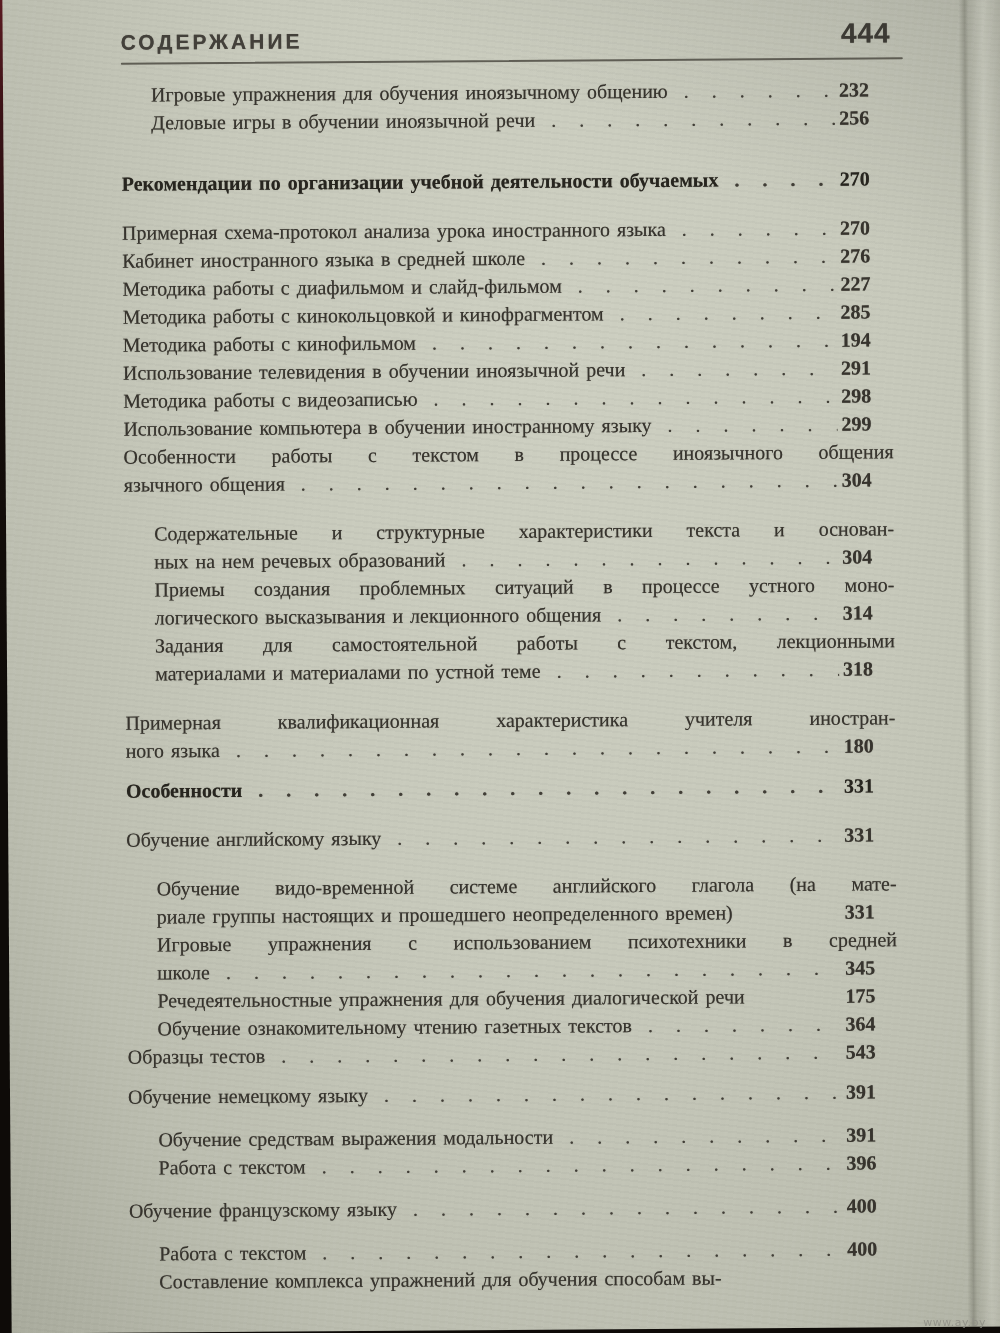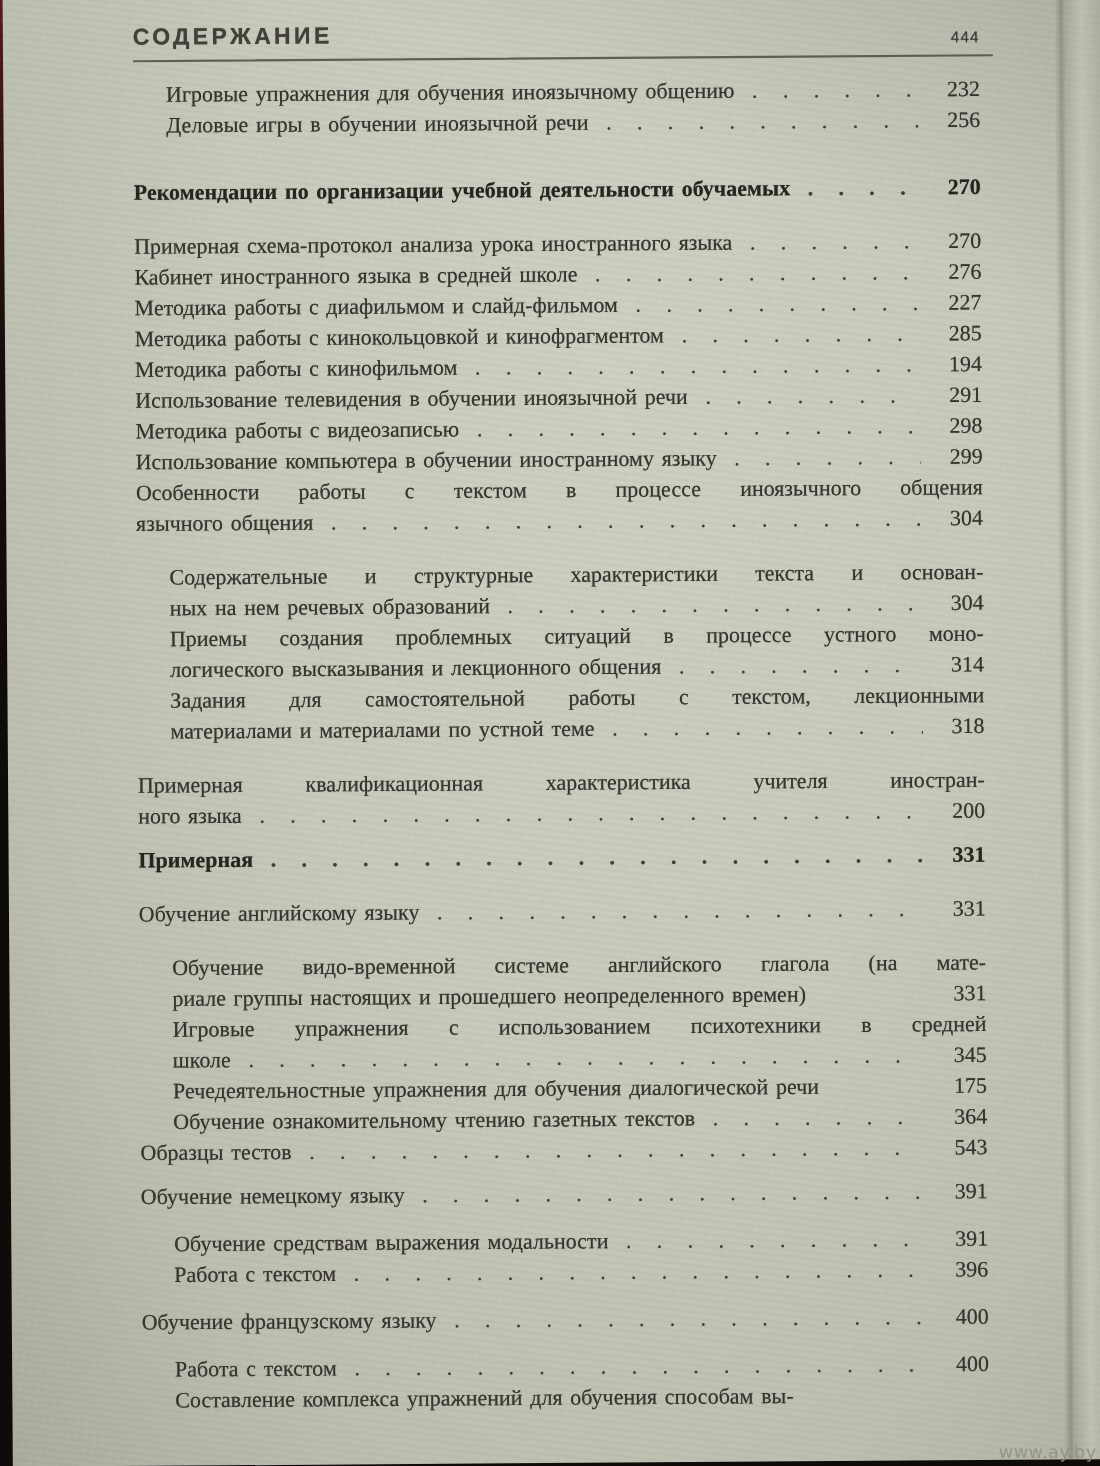--- a/index.html
+++ b/index.html
@@ -45,7 +45,7 @@
     font-family:"Liberation Sans", sans-serif;
   }
   .title{font-weight:bold;font-size:21px;letter-spacing:3px;color:#43403a;}
-  .pagenum{font-weight:normal;font-size:14px;color:#3c3a34;letter-spacing:1px;}
+  .pagenum{font-weight:bold;font-size:28px;color:#3c3a34;letter-spacing:1px;}
   .rule{height:2px;background:#4e4b43;opacity:0.85;margin-top:8px;margin-right:-12px;border-radius:1px;}
   #toc{margin-top:16px;font-size:20px;word-spacing:2px;}
   .entry{color:#37342e;}

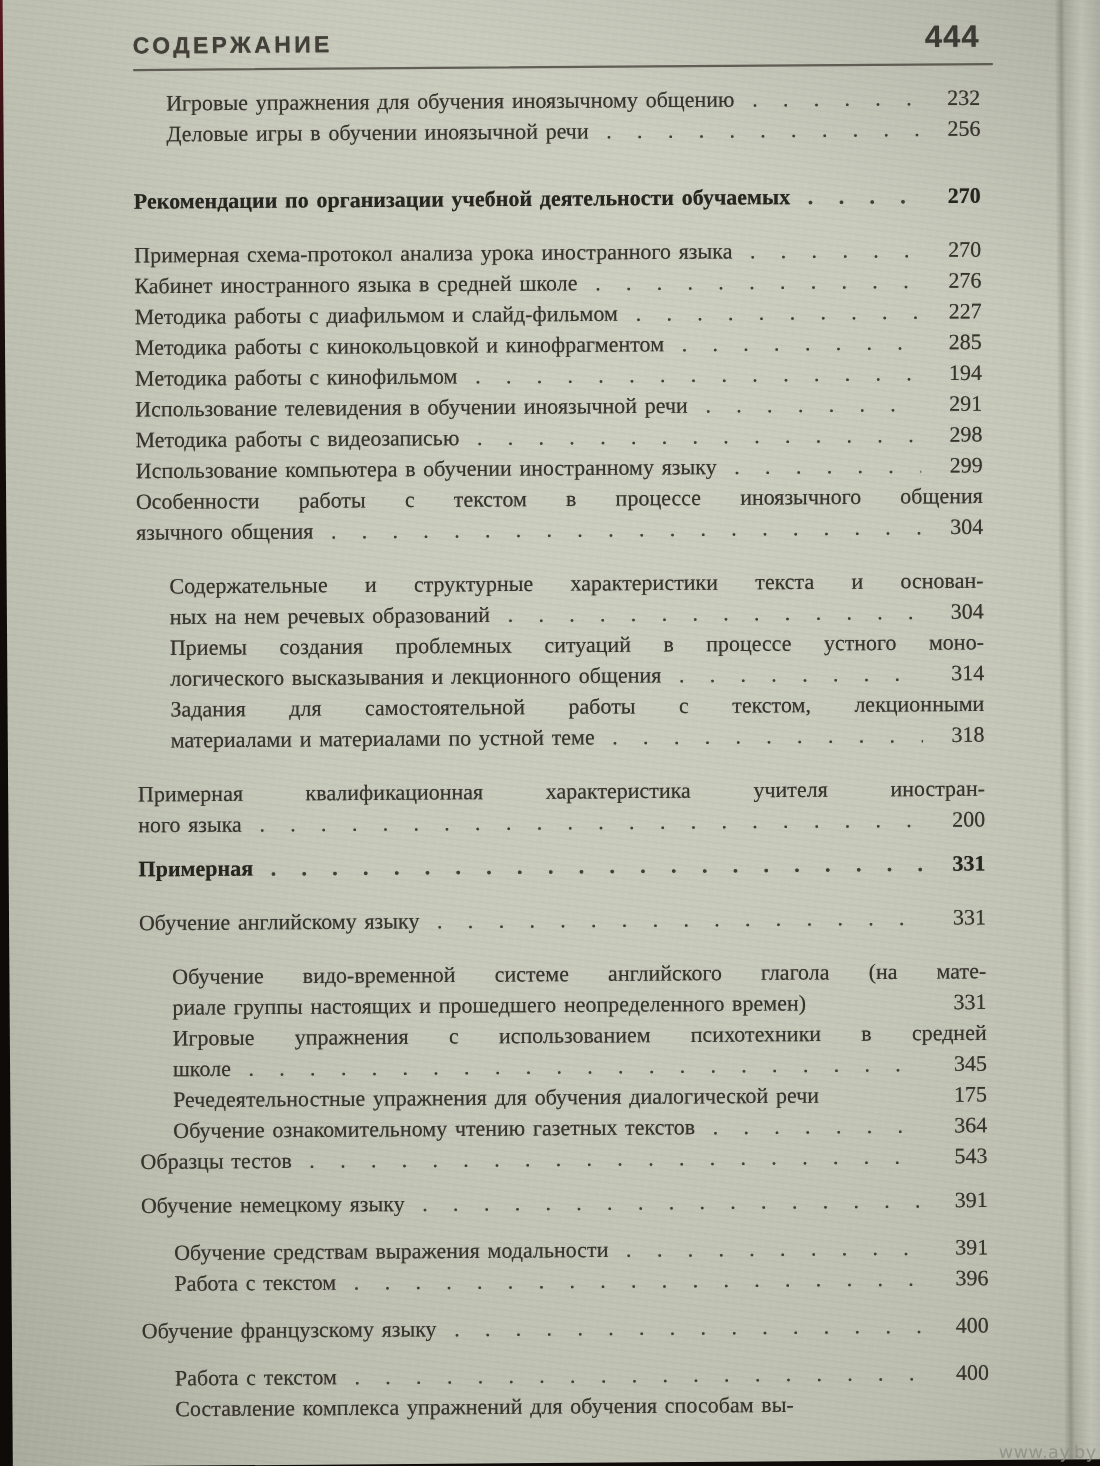--- a/index.html
+++ b/index.html
@@ -61,7 +61,7 @@
     letter-spacing:23px;padding-left:12px;
   }
   .nodots .leader::after{content:"";}
-  .page{min-width:52px;text-align:right;white-space:nowrap;}
+  .page{min-width:52px;white-space:nowrap;font-weight:bold;}
   .g-s{margin-top:12px;}
   .g-m{margin-top:15px;}
   .g-l{margin-top:21px;}

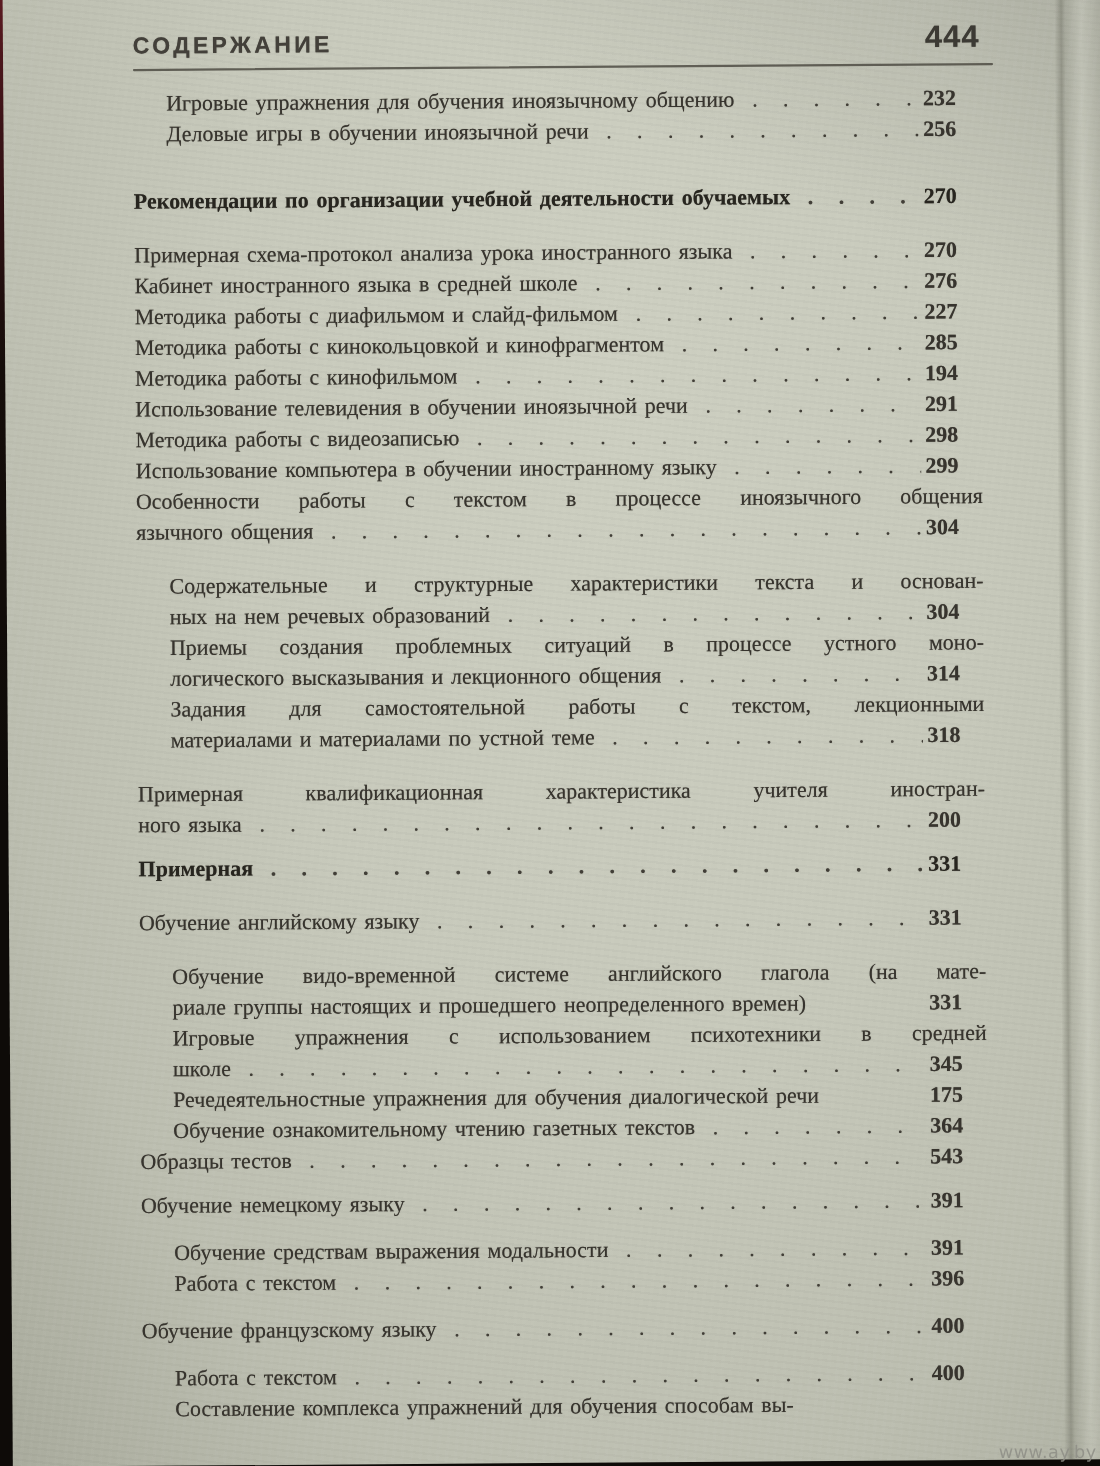--- a/index.html
+++ b/index.html
@@ -200,7 +200,7 @@
             <div class="line row">
               <span class="text">ного языка</span>
               <span class="leader"></span>
-              <span class="page">200</span>
+              <span class="page">180</span>
             </div>
           </div>
           <div class="entry i1 b g-s">

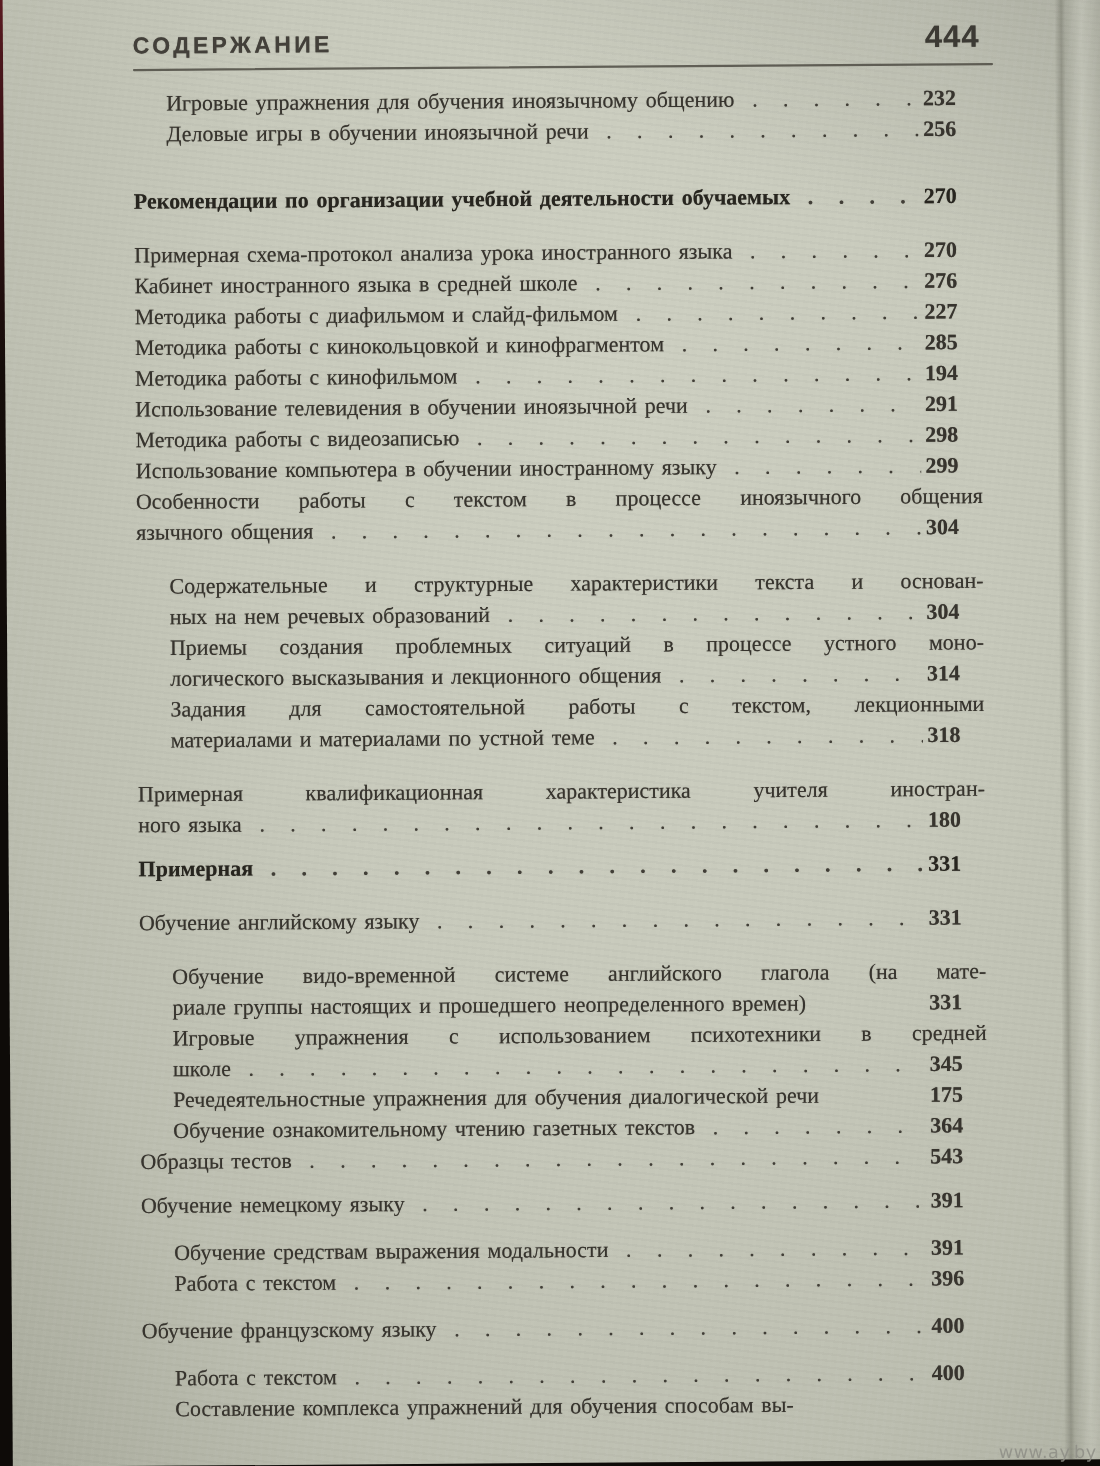--- a/index.html
+++ b/index.html
@@ -205,7 +205,7 @@
           </div>
           <div class="entry i1 b g-s">
             <div class="line row">
-              <span class="text">Примерная</span>
+              <span class="text">Особенности</span>
               <span class="leader"></span>
               <span class="page">331</span>
             </div>

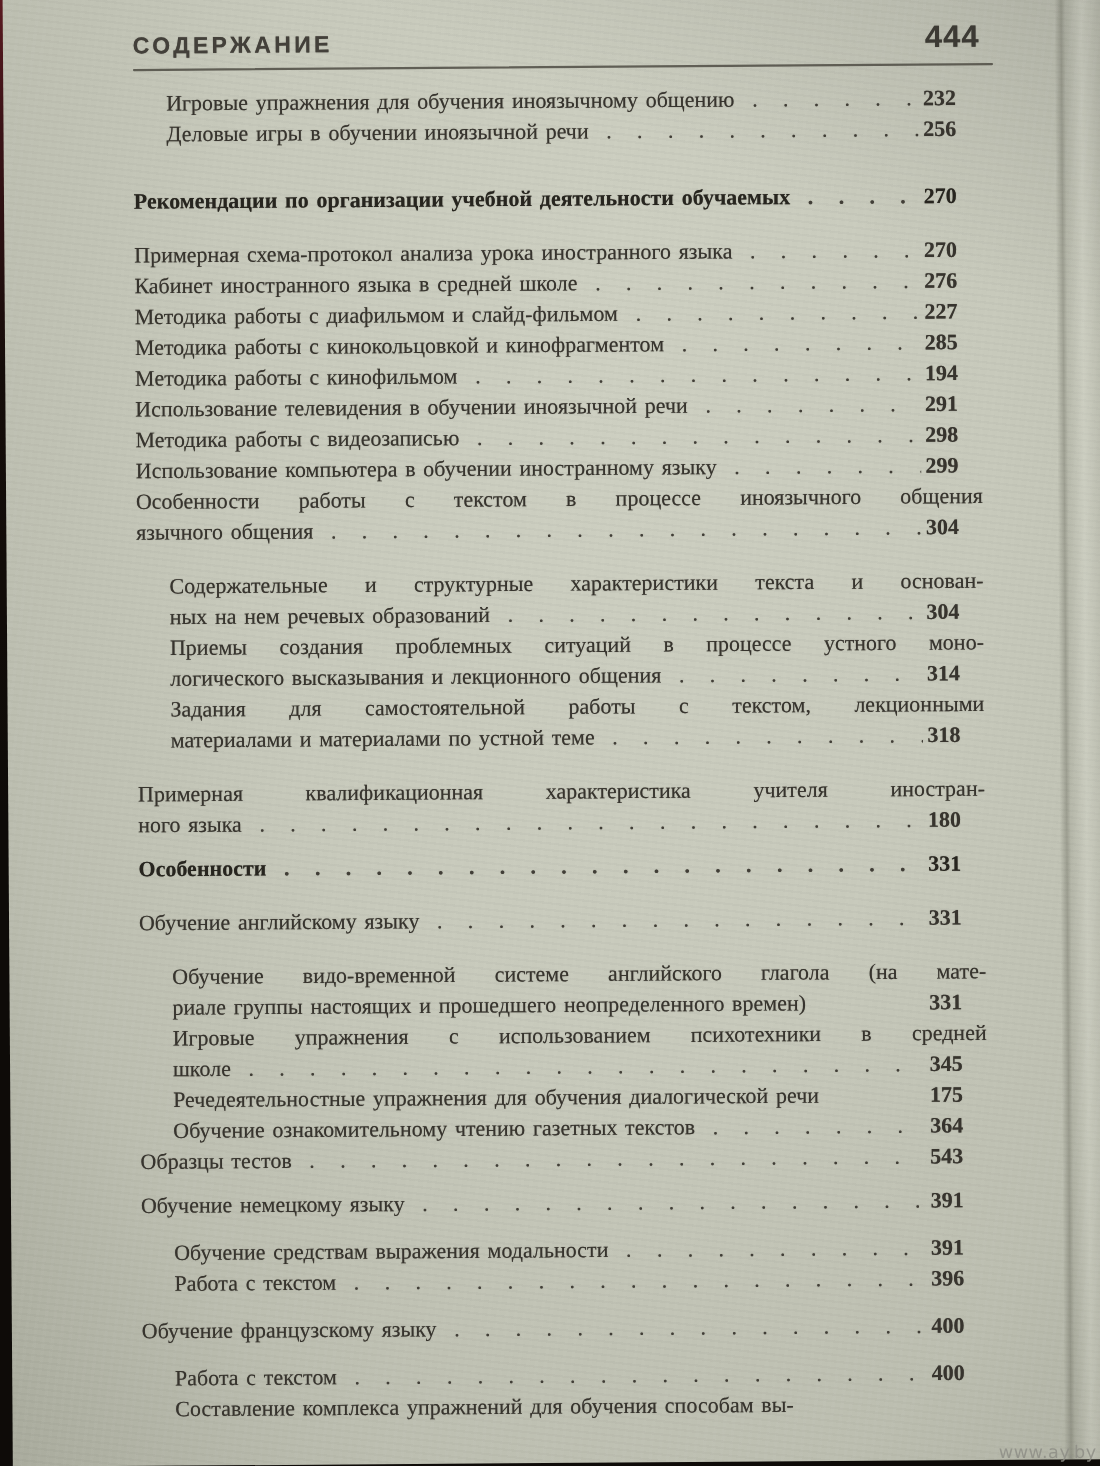--- a/index.html
+++ b/index.html
@@ -67,8 +67,8 @@
   .g-l{margin-top:21px;}
   .g-xl{margin-top:33px;}
   .watermark{
-    position:absolute;right:3px;bottom:4px;
-    font-family:"DejaVu Sans", sans-serif;font-size:16px;
+    position:absolute;right:14px;bottom:4px;
+    font-family:"DejaVu Sans", sans-serif;font-size:11px;
     color:#8e8e86;opacity:0.85;letter-spacing:0.5px;
   }
 </style>

